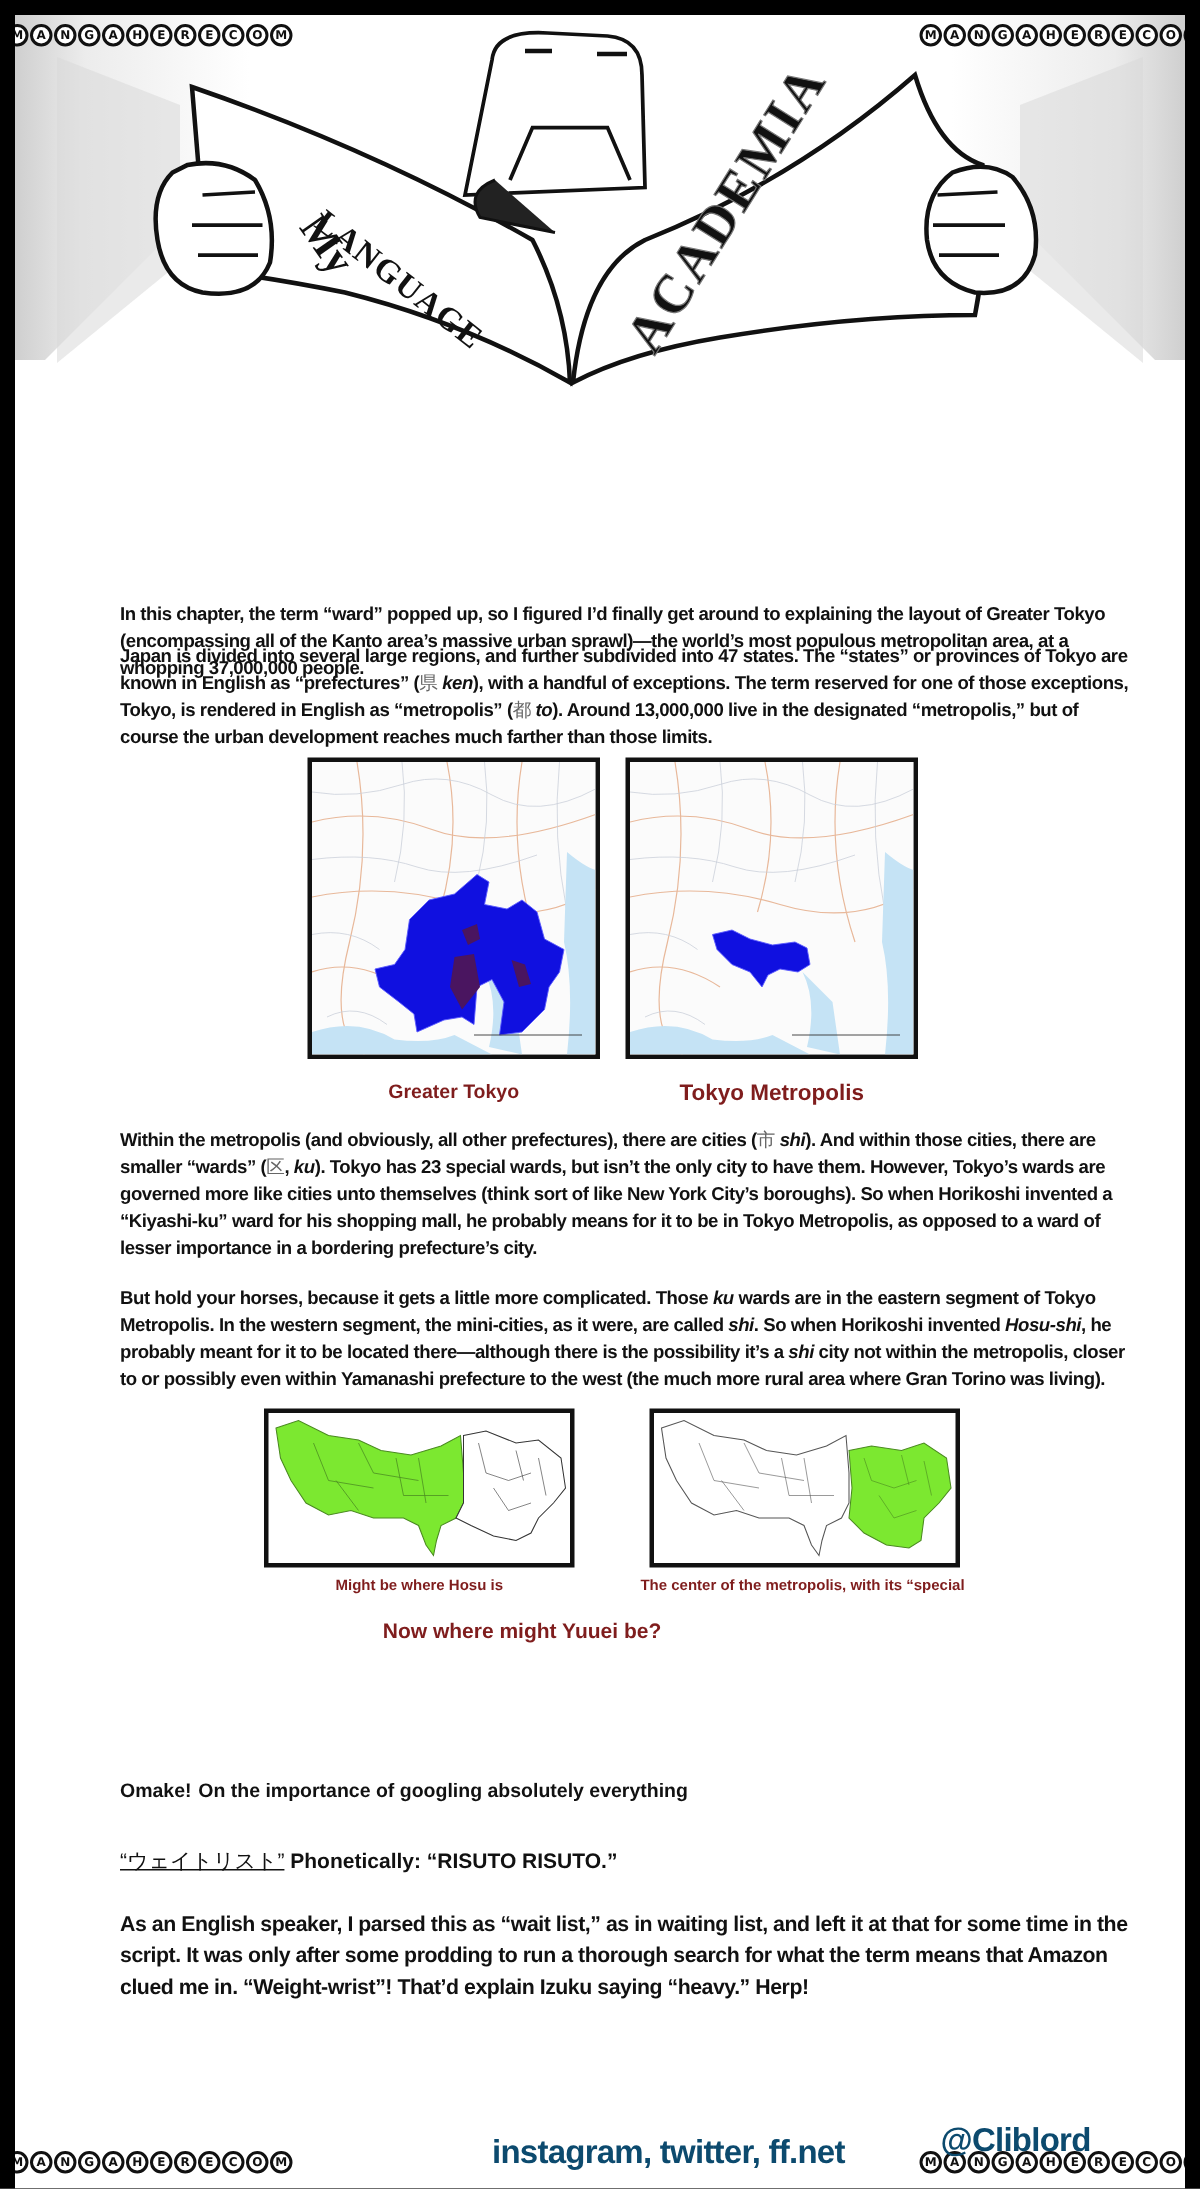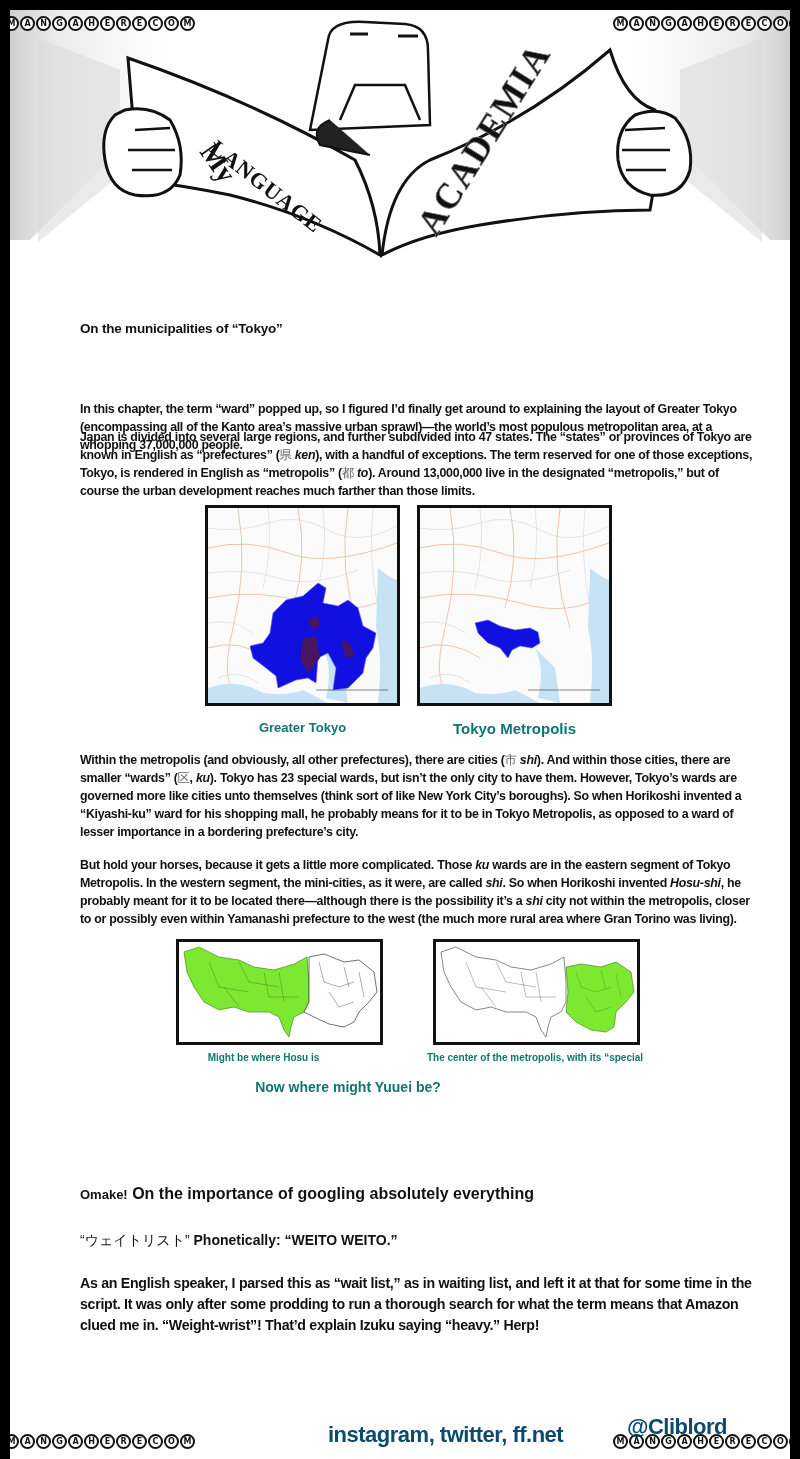--- a/index.html
+++ b/index.html
@@ -135,7 +135,6 @@
       <span>M</span>
     </div>
 
-  <div class="content h-title" style="top:311px;">On the municipalities of “Tokyo”</div>
 
   <p class="content para" style="top:346px;margin-top:44px;">In this chapter, the term “ward” popped up, so I figured I’d finally get around to explaining the layout of Greater Tokyo (encompassing all of the Kanto area’s massive urban sprawl)—the world’s most populous metropolitan area, at a whopping 37,000,000 people.</p>
 

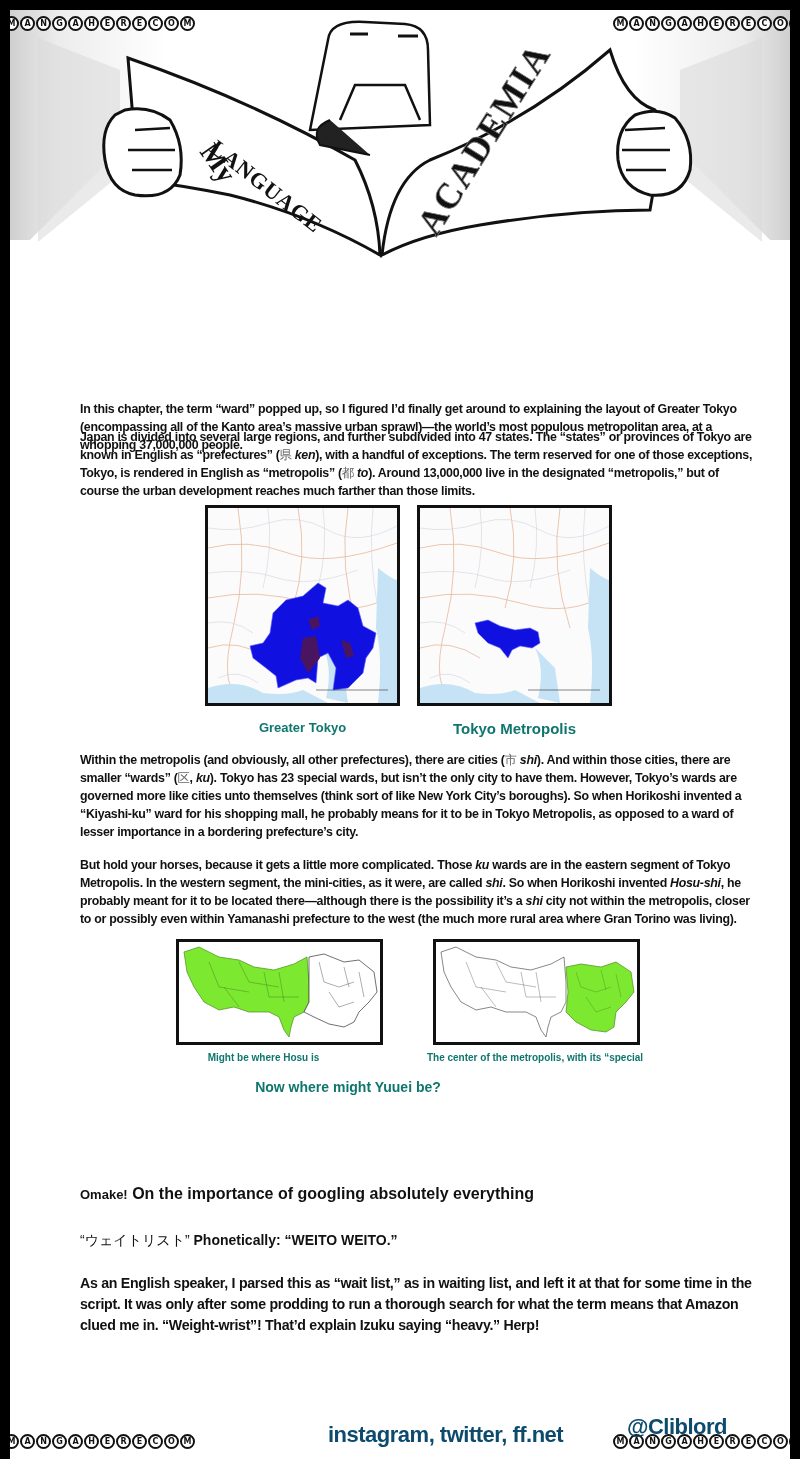--- a/index.html
+++ b/index.html
@@ -37,7 +37,7 @@
   .map-frame {
     position: absolute; border: 3px solid #111; background: #fff; overflow: hidden;
   }
-  .caption { position: absolute; font-weight: bold; text-align: center; color: #0f766e; }
+  .caption { position: absolute; font-weight: bold; text-align: center; color: #7f1d1d; }
   .omake-big { font-size: 13px; font-weight: bold; }
   .omake-sub { font-size: 16px; font-weight: bold; }
   .social {

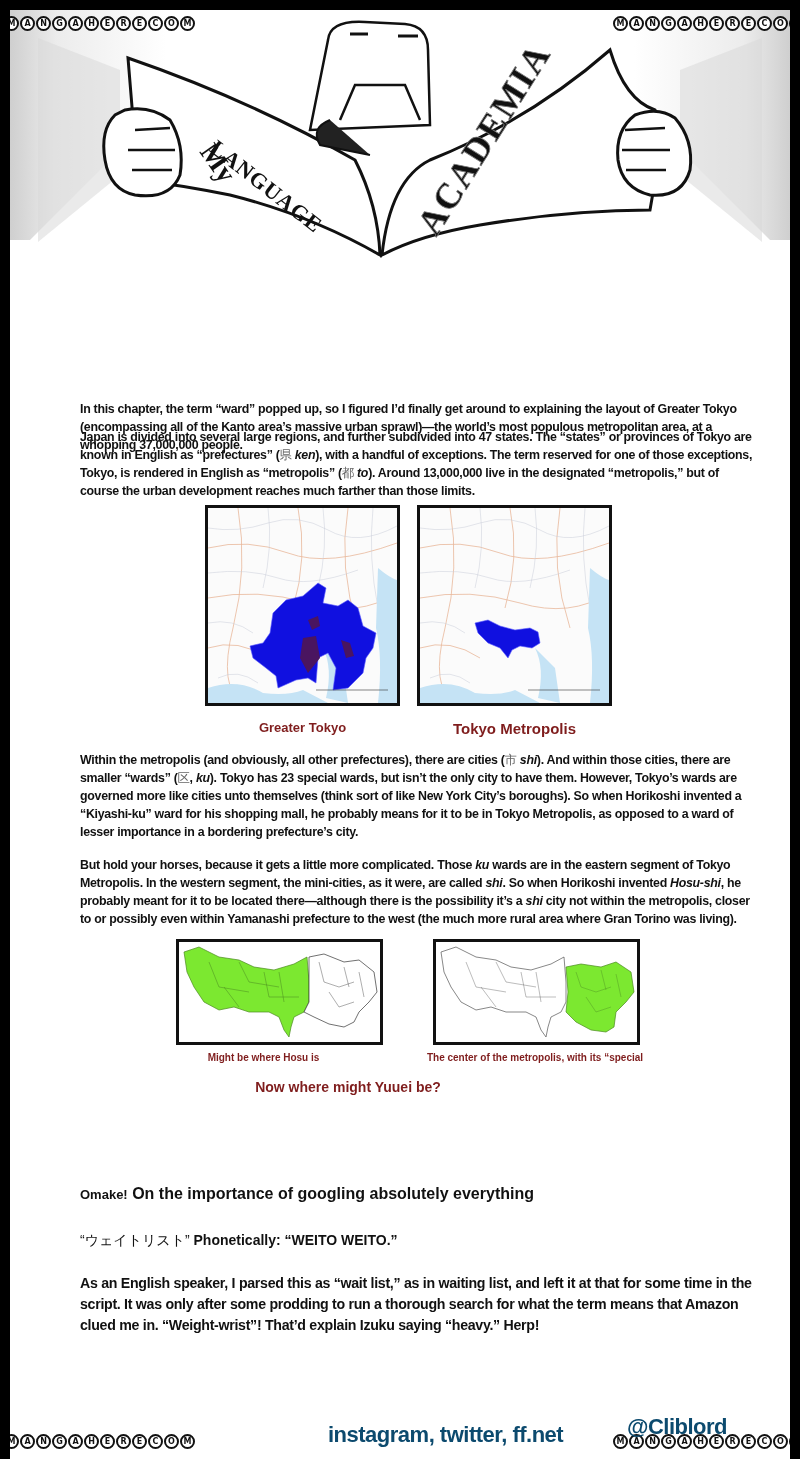--- a/index.html
+++ b/index.html
@@ -248,7 +248,7 @@
       </g>
     </svg>
   </div>
-  <div class="caption" style="left:150px; top:1042px; width:207px; font-size:10px;">Might be where Hosu is</div>
+  <div class="caption" style="left:166px; top:1042px; width:207px; font-size:10px;">Might be where Hosu is</div>
   <div class="caption" style="left:400px; top:1042px; width:250px; font-size:10px;">The center of the metropolis, with its “special</div>
 
   <div class="caption" style="left:0; top:1069px; width:676px; font-size:14px;">Now where might Yuuei be?</div>

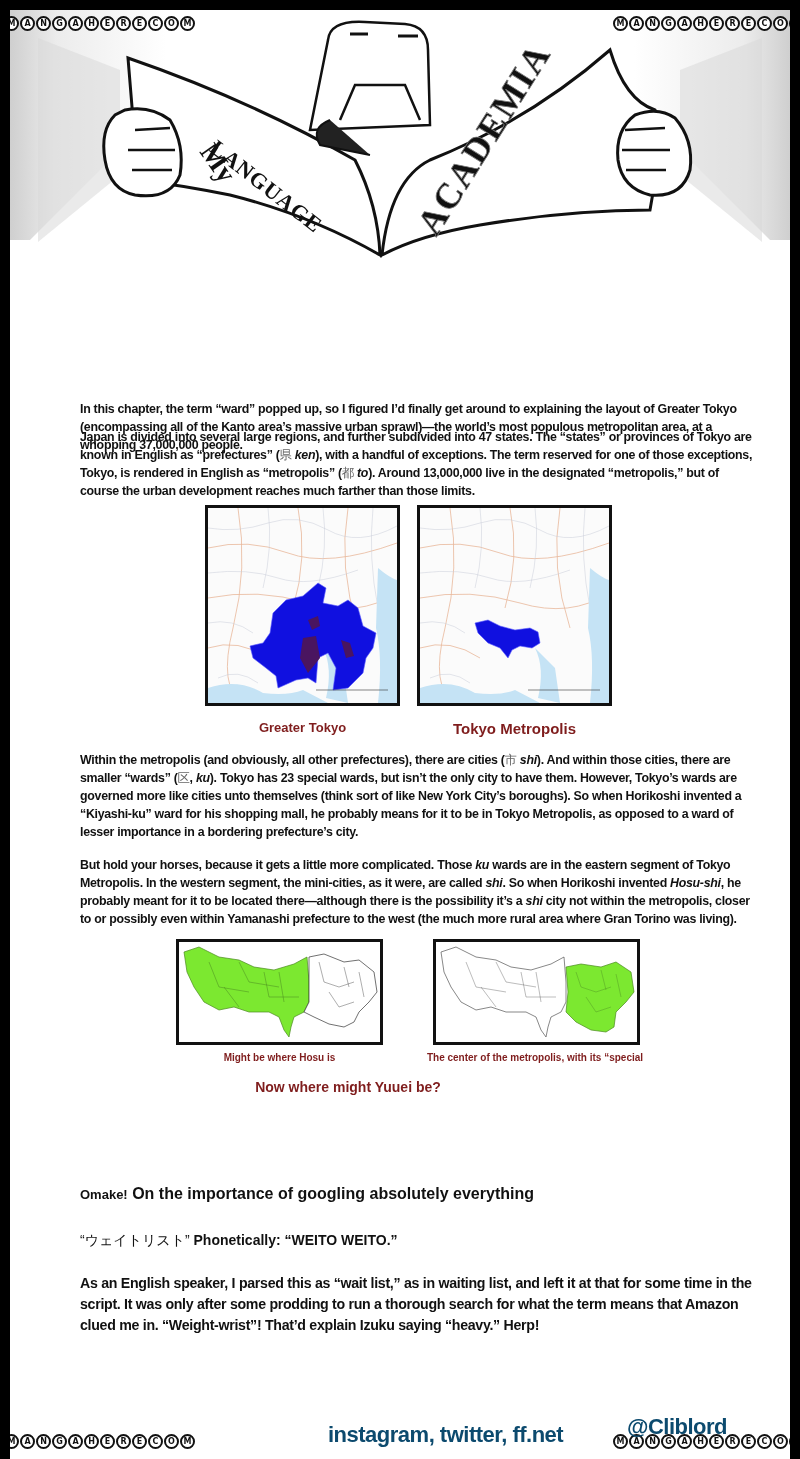--- a/index.html
+++ b/index.html
@@ -39,7 +39,7 @@
   }
   .caption { position: absolute; font-weight: bold; text-align: center; color: #7f1d1d; }
   .omake-big { font-size: 13px; font-weight: bold; }
-  .omake-sub { font-size: 16px; font-weight: bold; }
+  .omake-sub { font-size: 13px; font-weight: bold; }
   .social {
     position: absolute; color: #0c4a6e; font-weight: bold; font-size: 22px;
     letter-spacing: -0.5px;

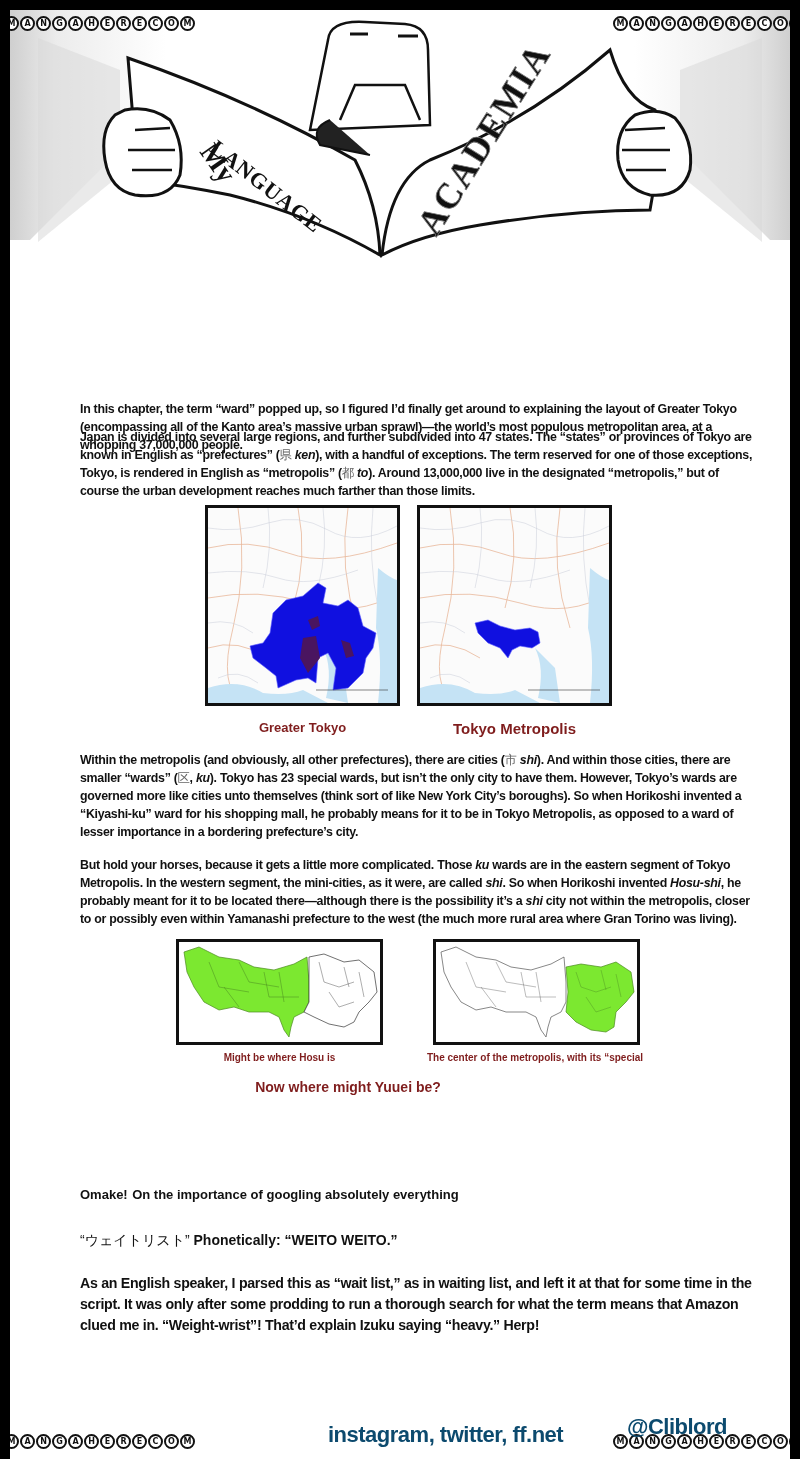--- a/index.html
+++ b/index.html
@@ -258,7 +258,7 @@
     <span class="omake-sub">On the importance of googling absolutely everything</span>
   </div>
   <div class="content" style="top:1222px; font-size:14px;">
-    <span style="font-weight:normal;">“ウェイトリスト”</span>
+    <span style="font-weight:normal;text-decoration:underline;">“ウェイトリスト”</span>
     <span style="font-weight:bold;">Phonetically: “WEITO WEITO.”</span>
   </div>
   <p class="content para" style="top:1263px; font-size:14.2px; line-height:21px;">As an English speaker, I parsed this as “wait list,” as in waiting list, and left it at that for some time in the script. It was only after some prodding to run a thorough search for what the term means that Amazon clued me in. “Weight-wrist”! That’d explain Izuku saying “heavy.” Herp!</p>

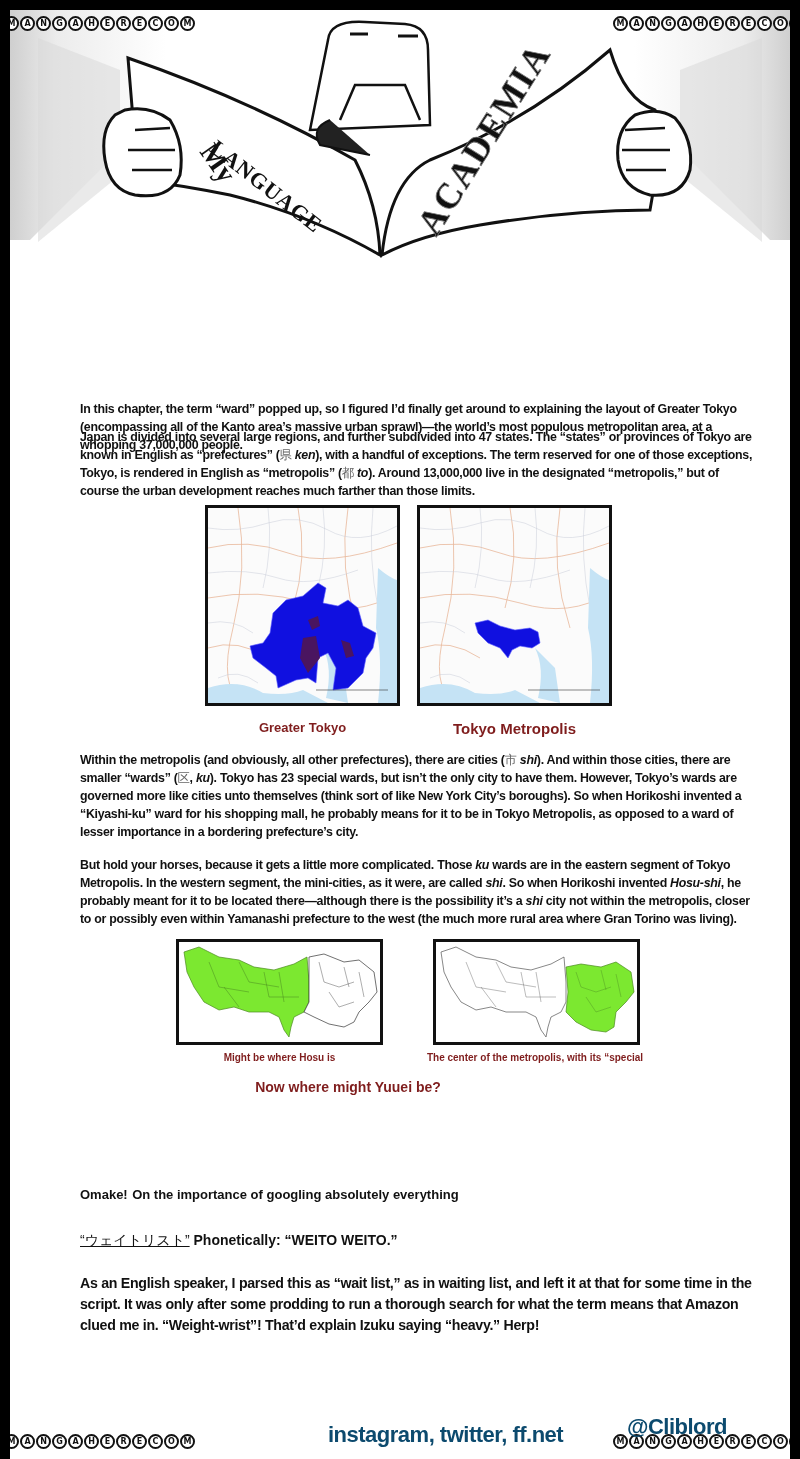--- a/index.html
+++ b/index.html
@@ -259,7 +259,7 @@
   </div>
   <div class="content" style="top:1222px; font-size:14px;">
     <span style="font-weight:normal;text-decoration:underline;">“ウェイトリスト”</span>
-    <span style="font-weight:bold;">Phonetically: “WEITO WEITO.”</span>
+    <span style="font-weight:bold;">Phonetically: “RISUTO RISUTO.”</span>
   </div>
   <p class="content para" style="top:1263px; font-size:14.2px; line-height:21px;">As an English speaker, I parsed this as “wait list,” as in waiting list, and left it at that for some time in the script. It was only after some prodding to run a thorough search for what the term means that Amazon clued me in. “Weight-wrist”! That’d explain Izuku saying “heavy.” Herp!</p>
 

